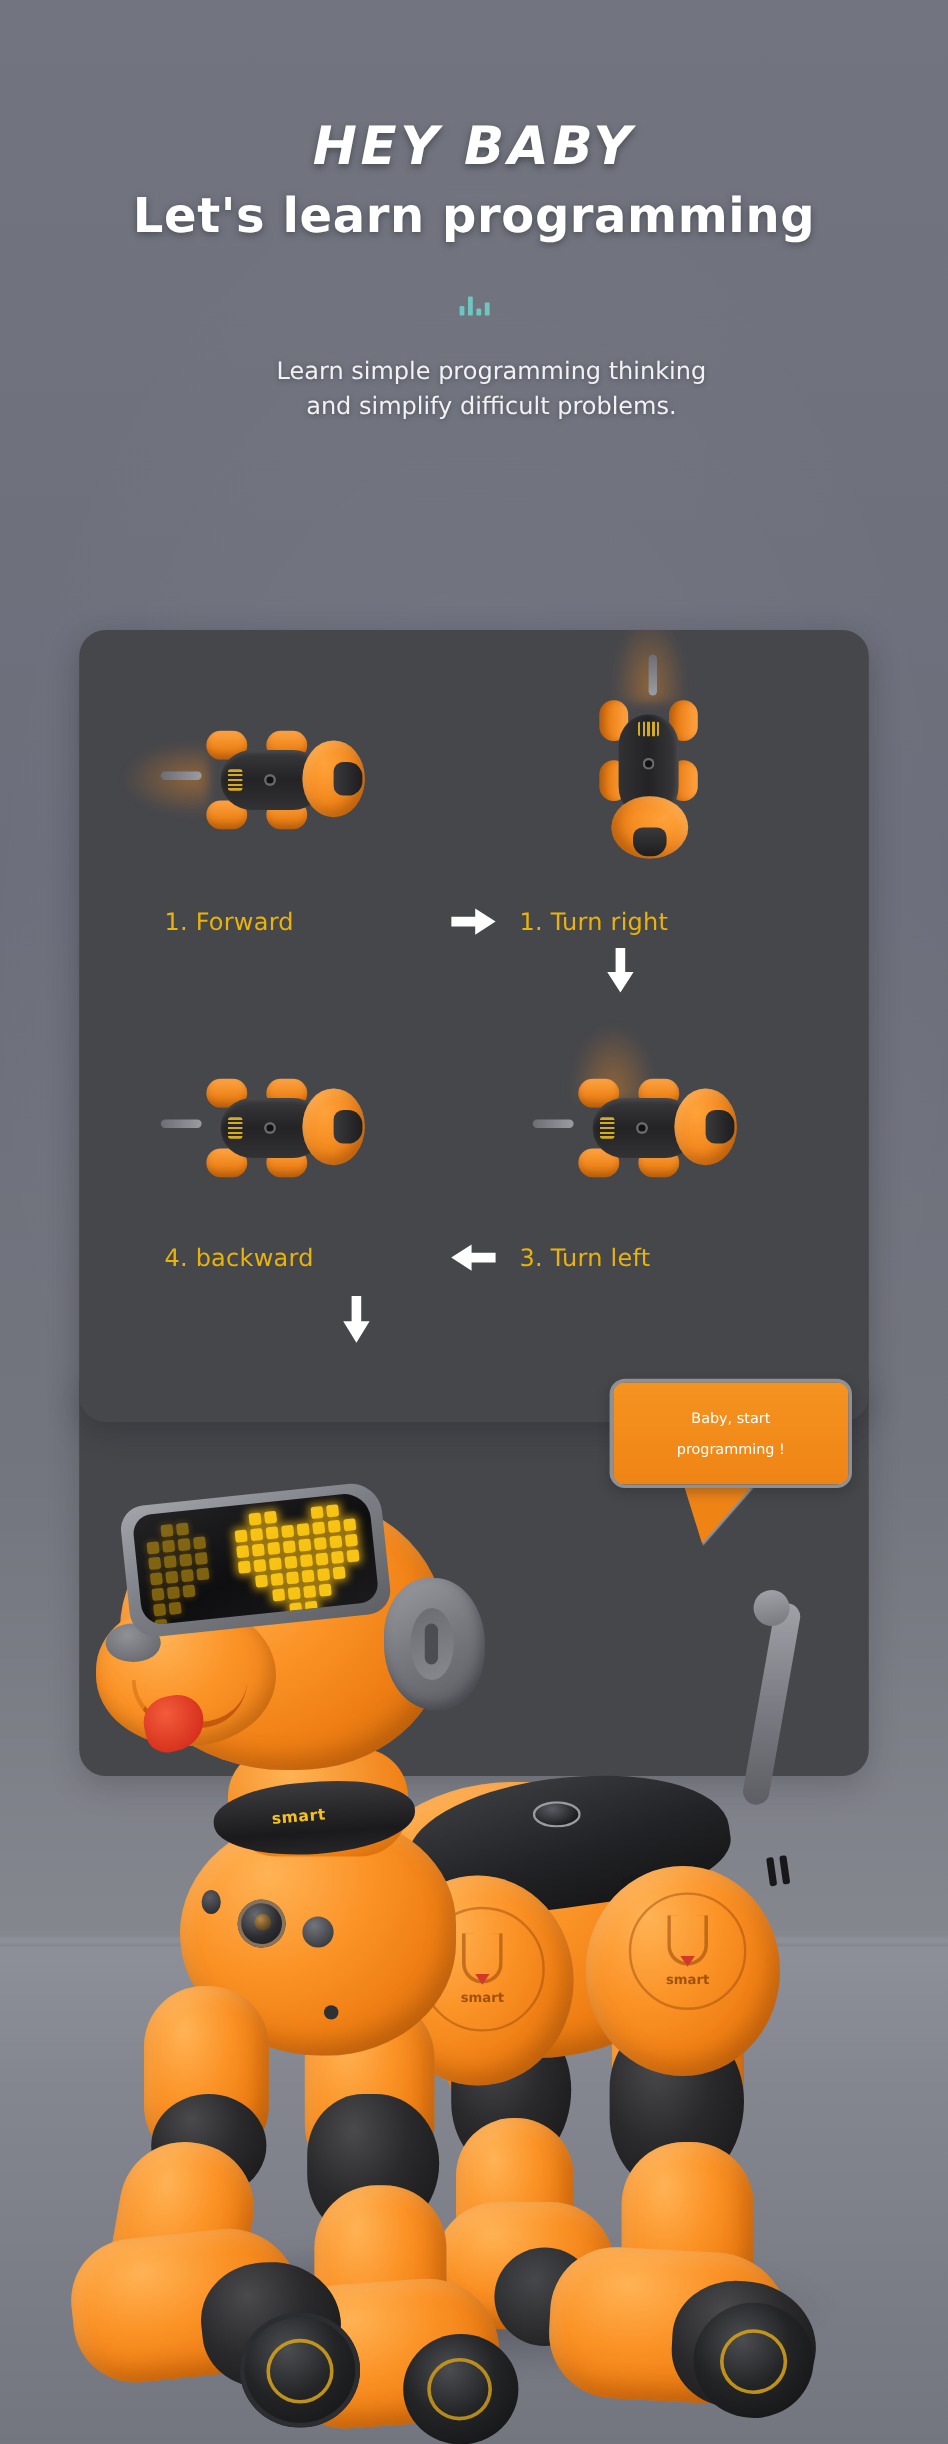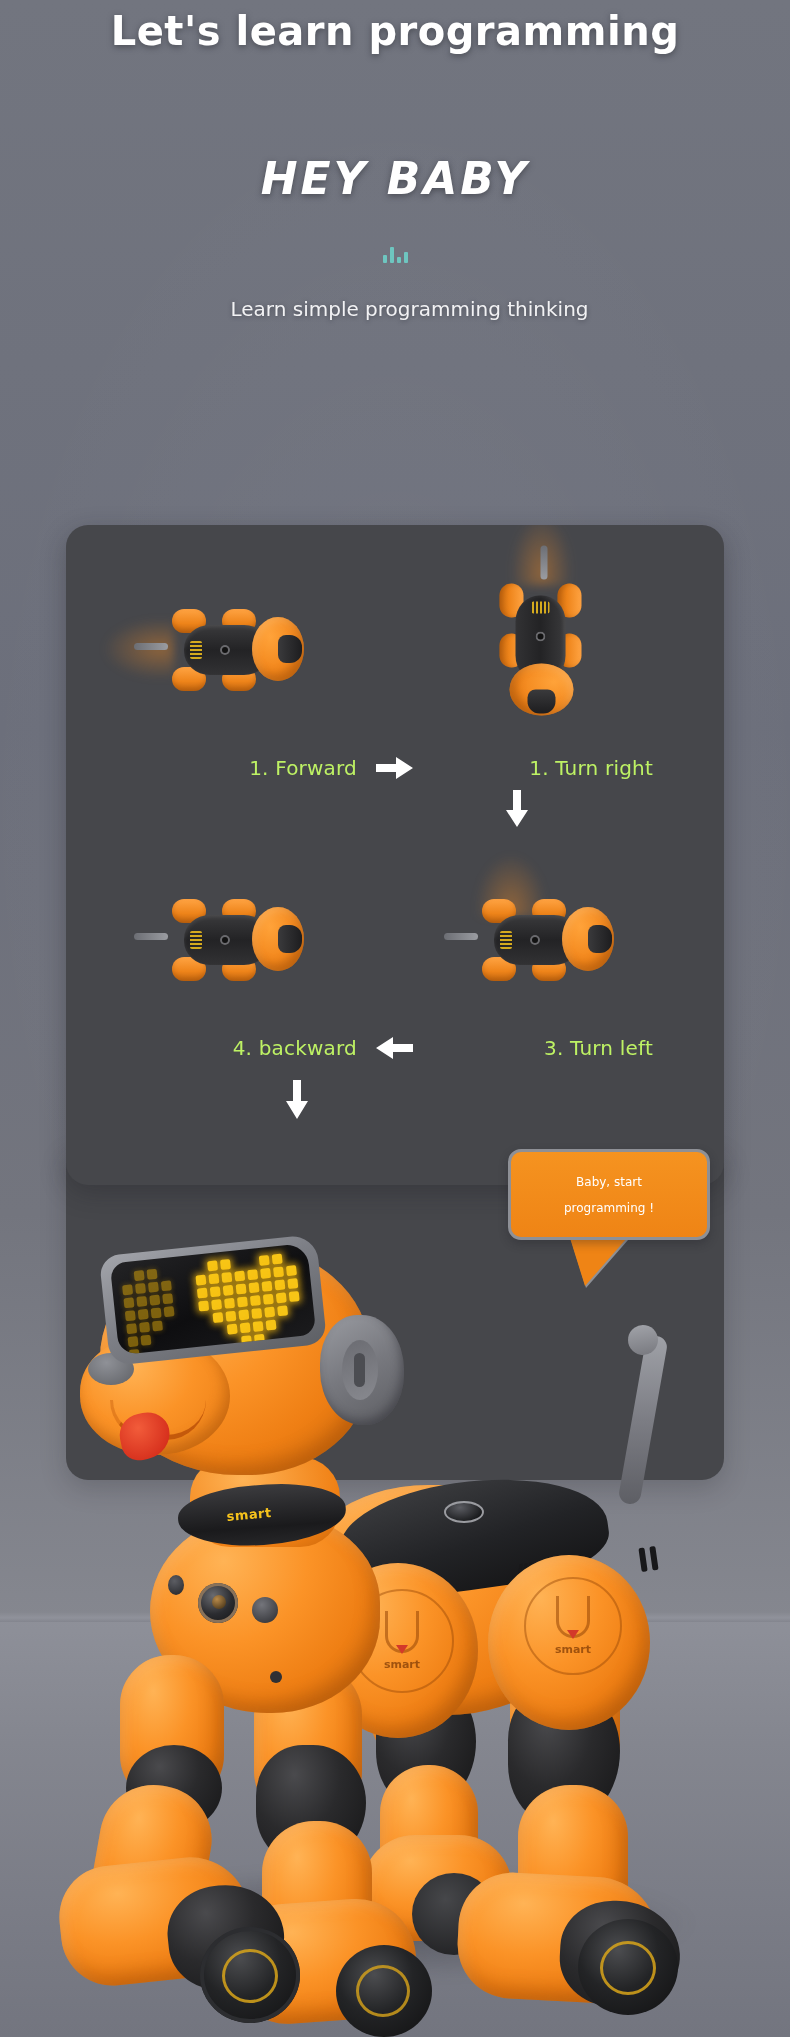--- a/index.html
+++ b/index.html
@@ -327,8 +327,8 @@
 <div id="bg-vignette"></div>
 
 <div id="header">
+  <div id="title-1" class="title-line">HEY BABY</div>
   <div id="title-2" class="title-line">Let's learn programming</div>
-  <div id="title-1" class="title-line">HEY BABY</div>
 
   <div id="eq-icon">
     <i style="height:8px"></i>

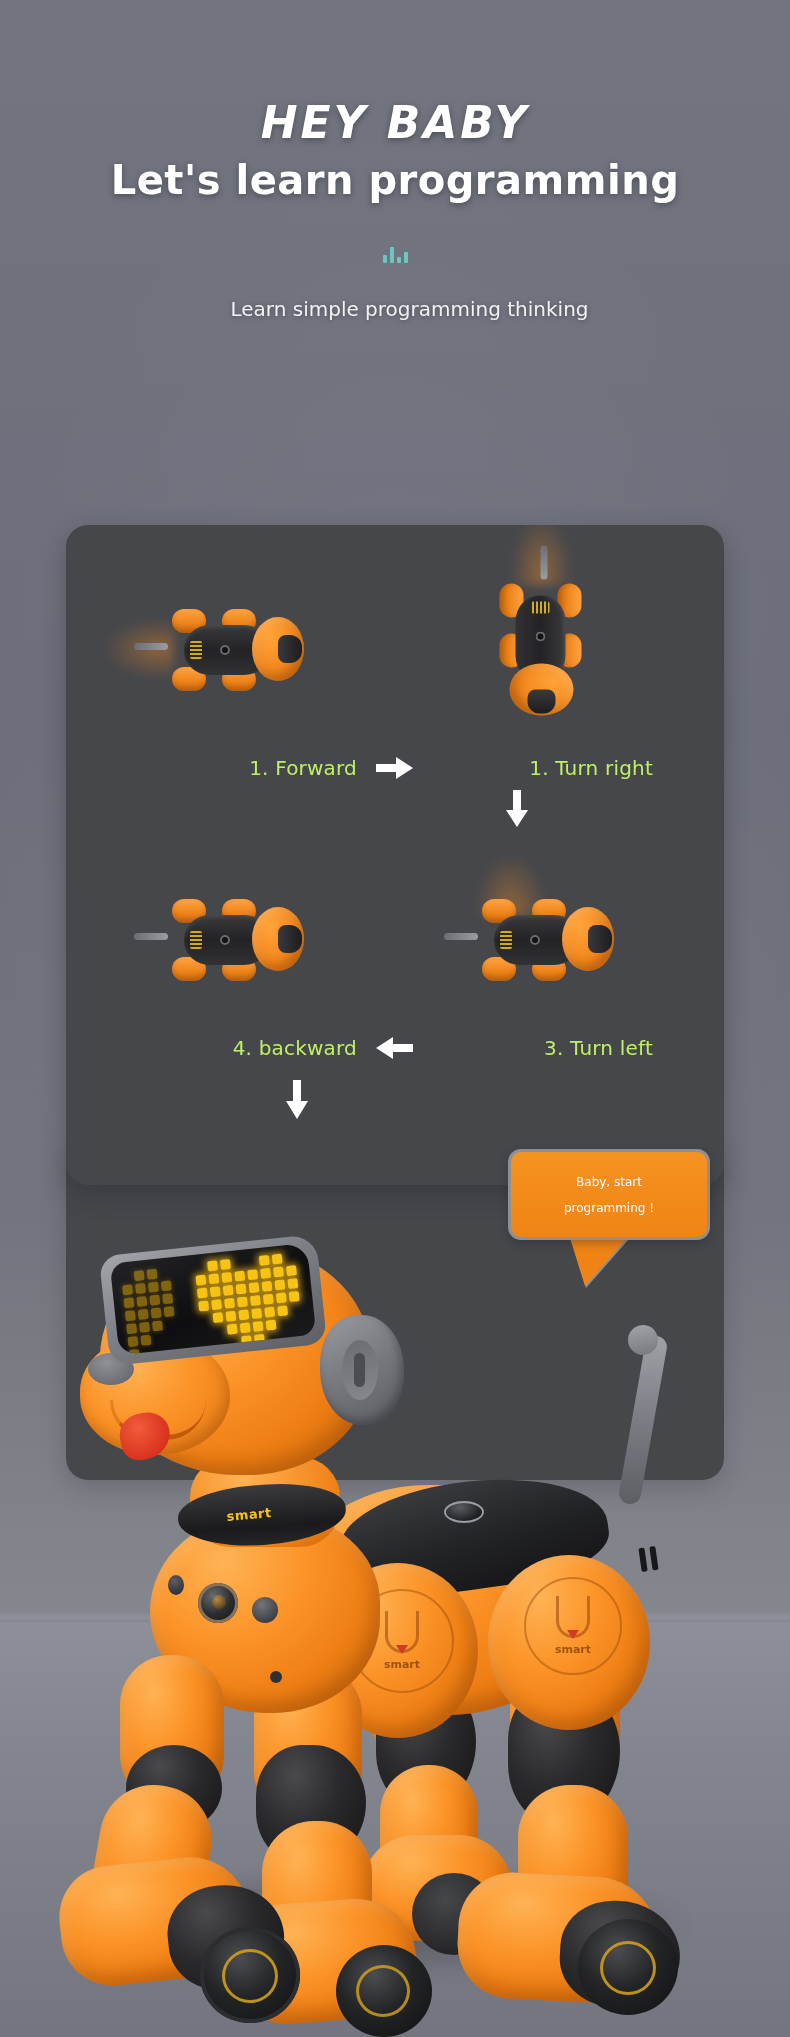--- a/index.html
+++ b/index.html
@@ -339,6 +339,7 @@
 
   <div id="subtitle">
     <div>Learn simple programming thinking</div>
+    <div>and simplify difficult problems.</div>
   </div>
 </div>
 

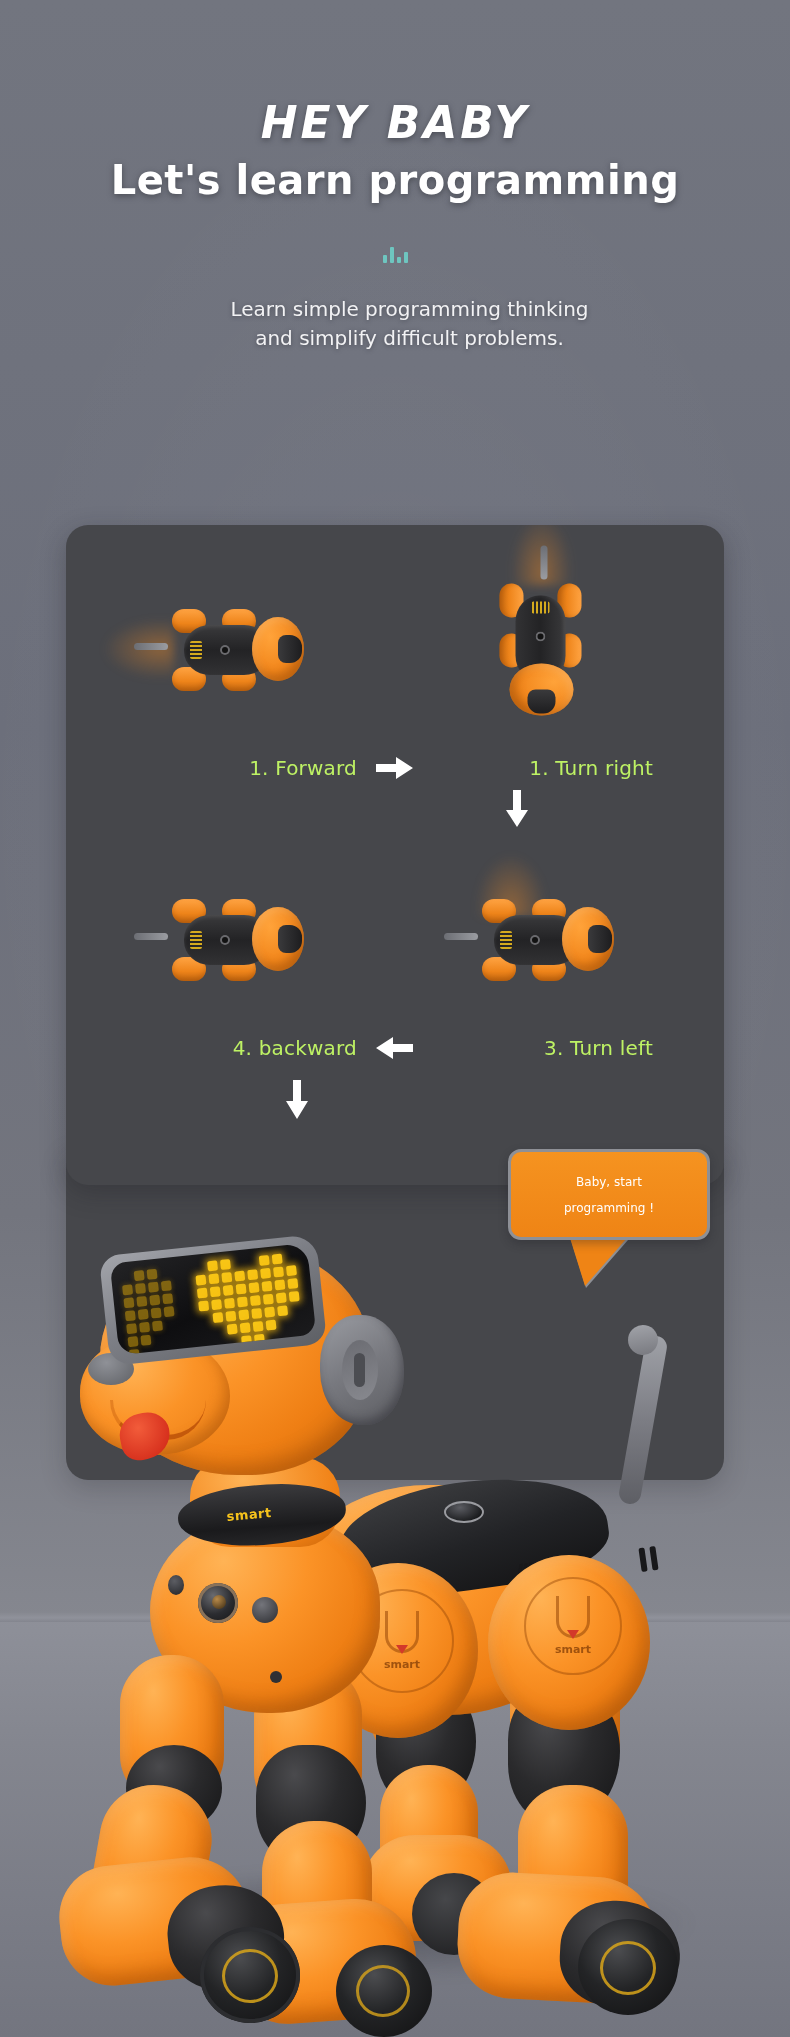--- a/index.html
+++ b/index.html
@@ -137,8 +137,8 @@
     display:flex; align-items:center; justify-content:center;
   }
   .step-label{
-    color:#bef264; font-size:20px; font-family:"DejaVu Sans", sans-serif;
-    width:220px; text-align:right; letter-spacing:.2px;
+    color:#eab308; font-size:20px; font-family:"DejaVu Sans", sans-serif;
+    width:220px; text-align:left; letter-spacing:.2px;
   }
   .arrow-h{
     width:76px; display:flex; align-items:center; justify-content:center;

